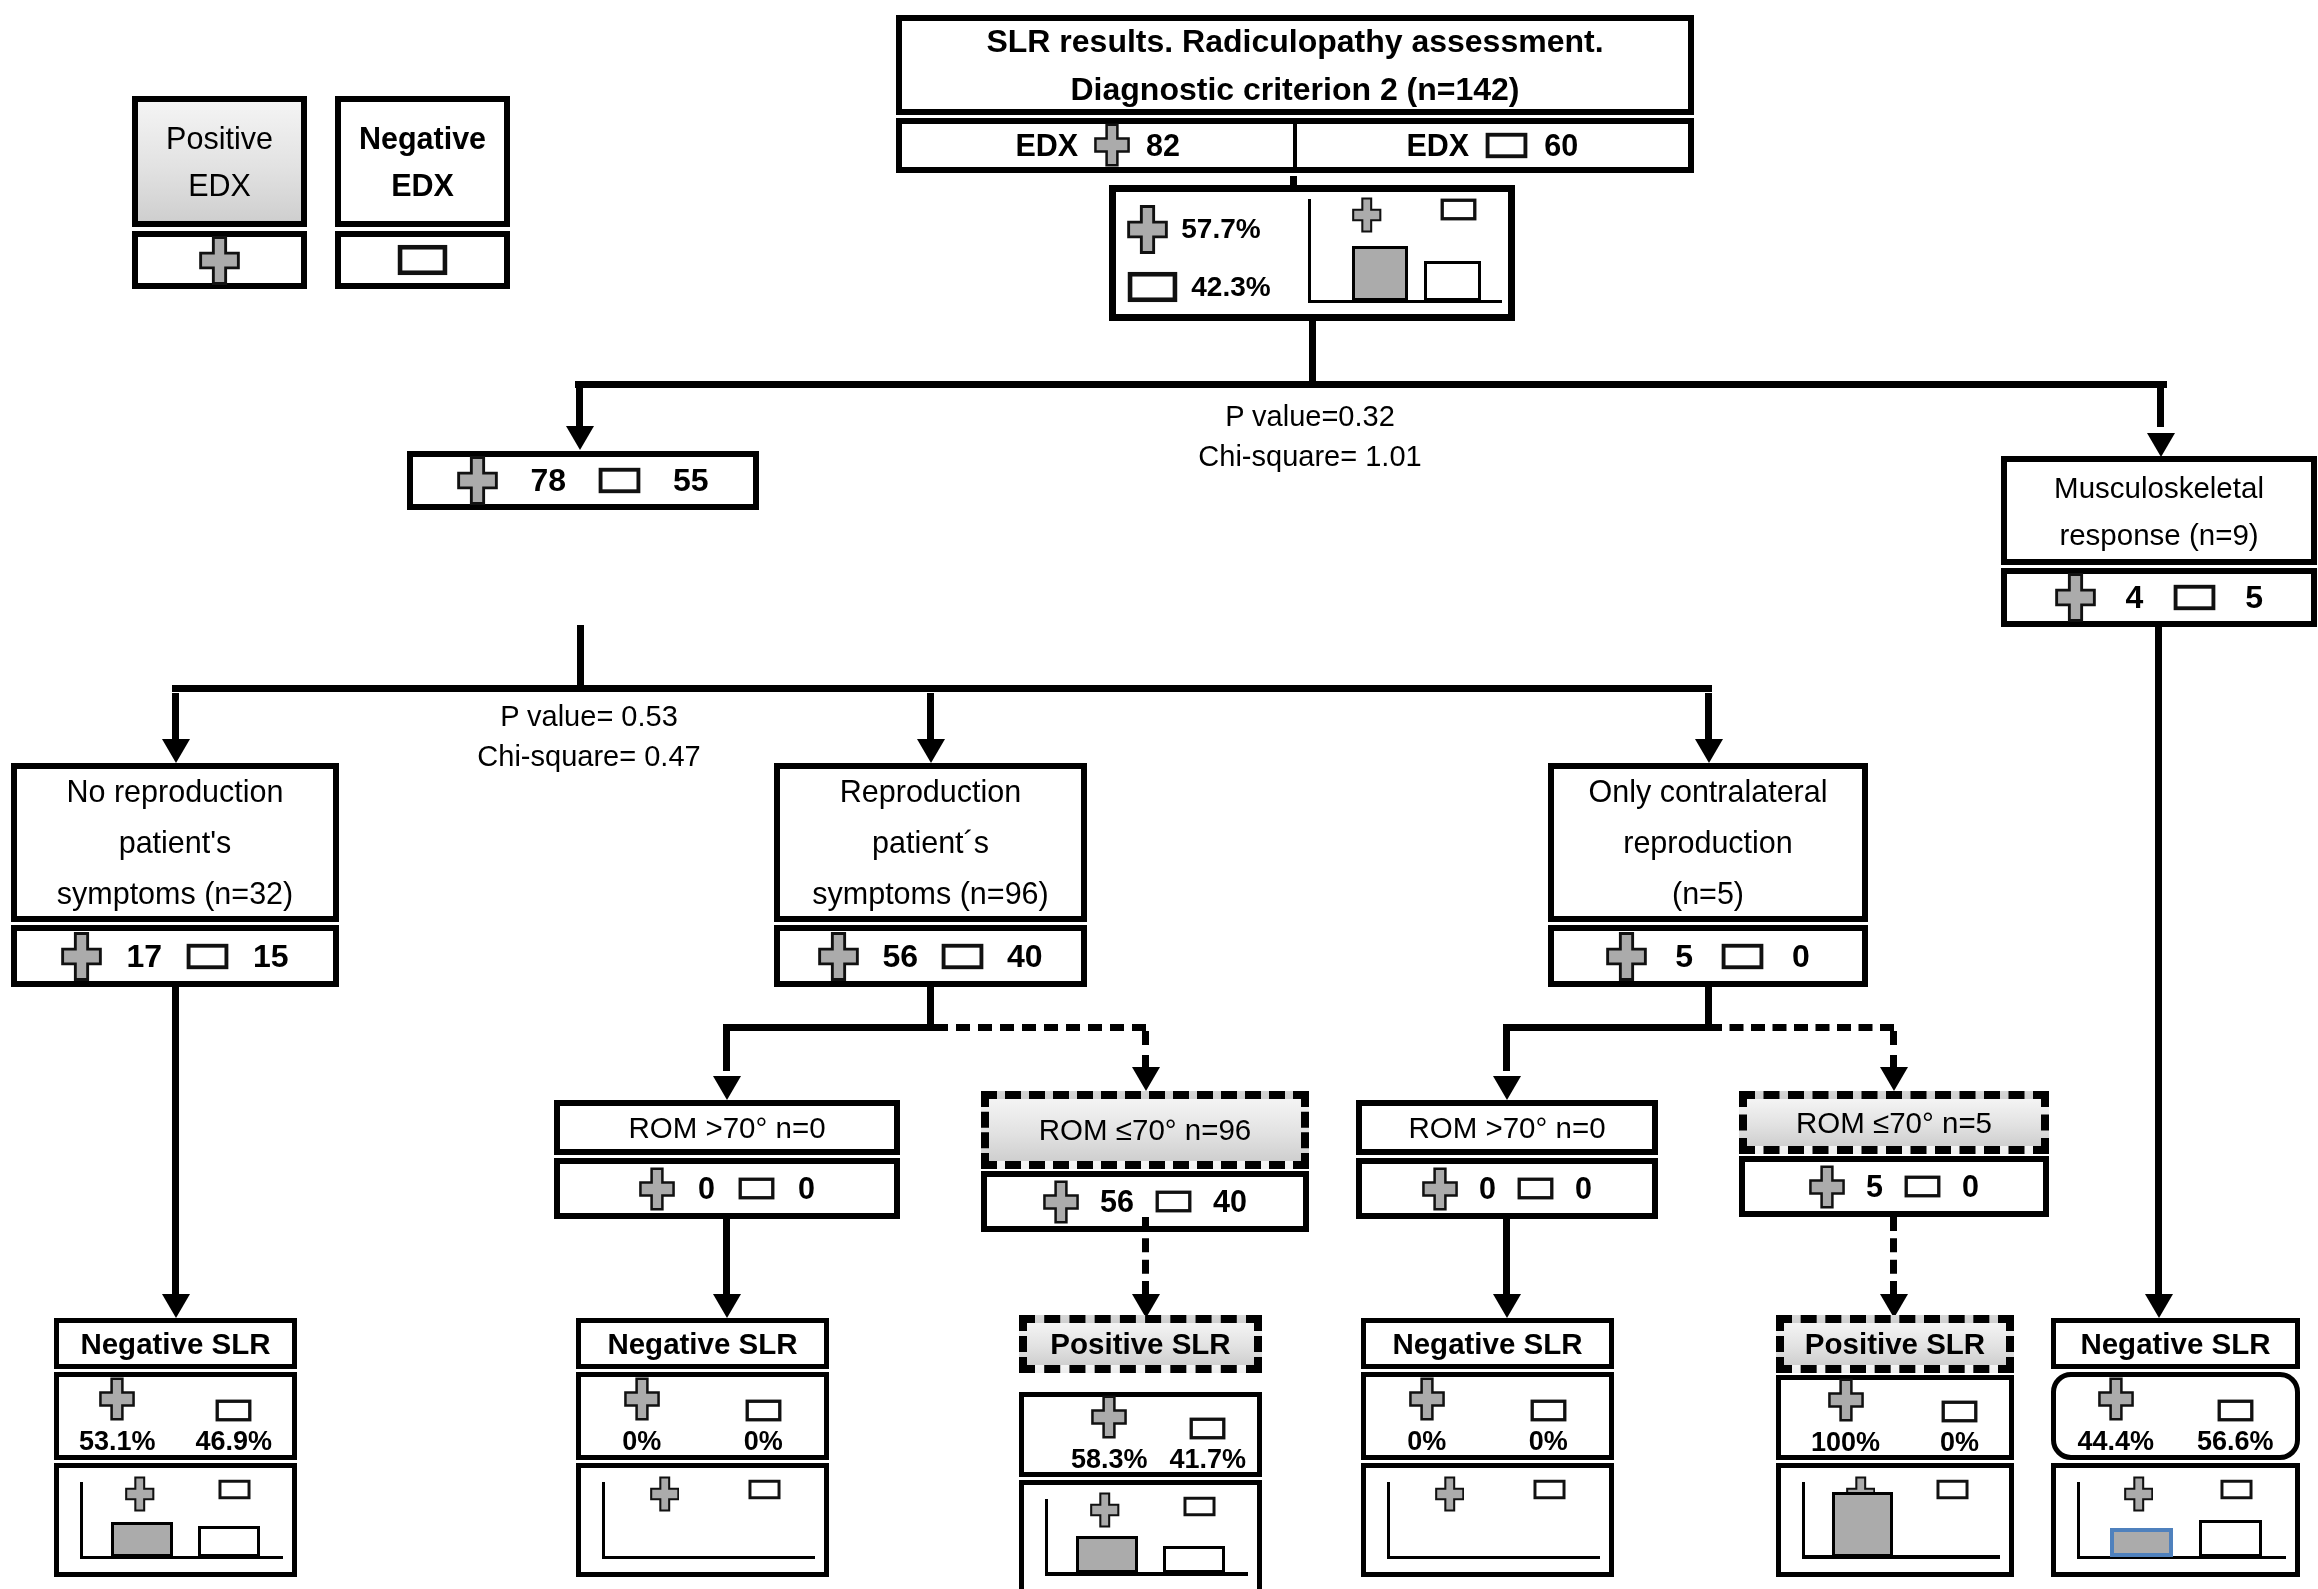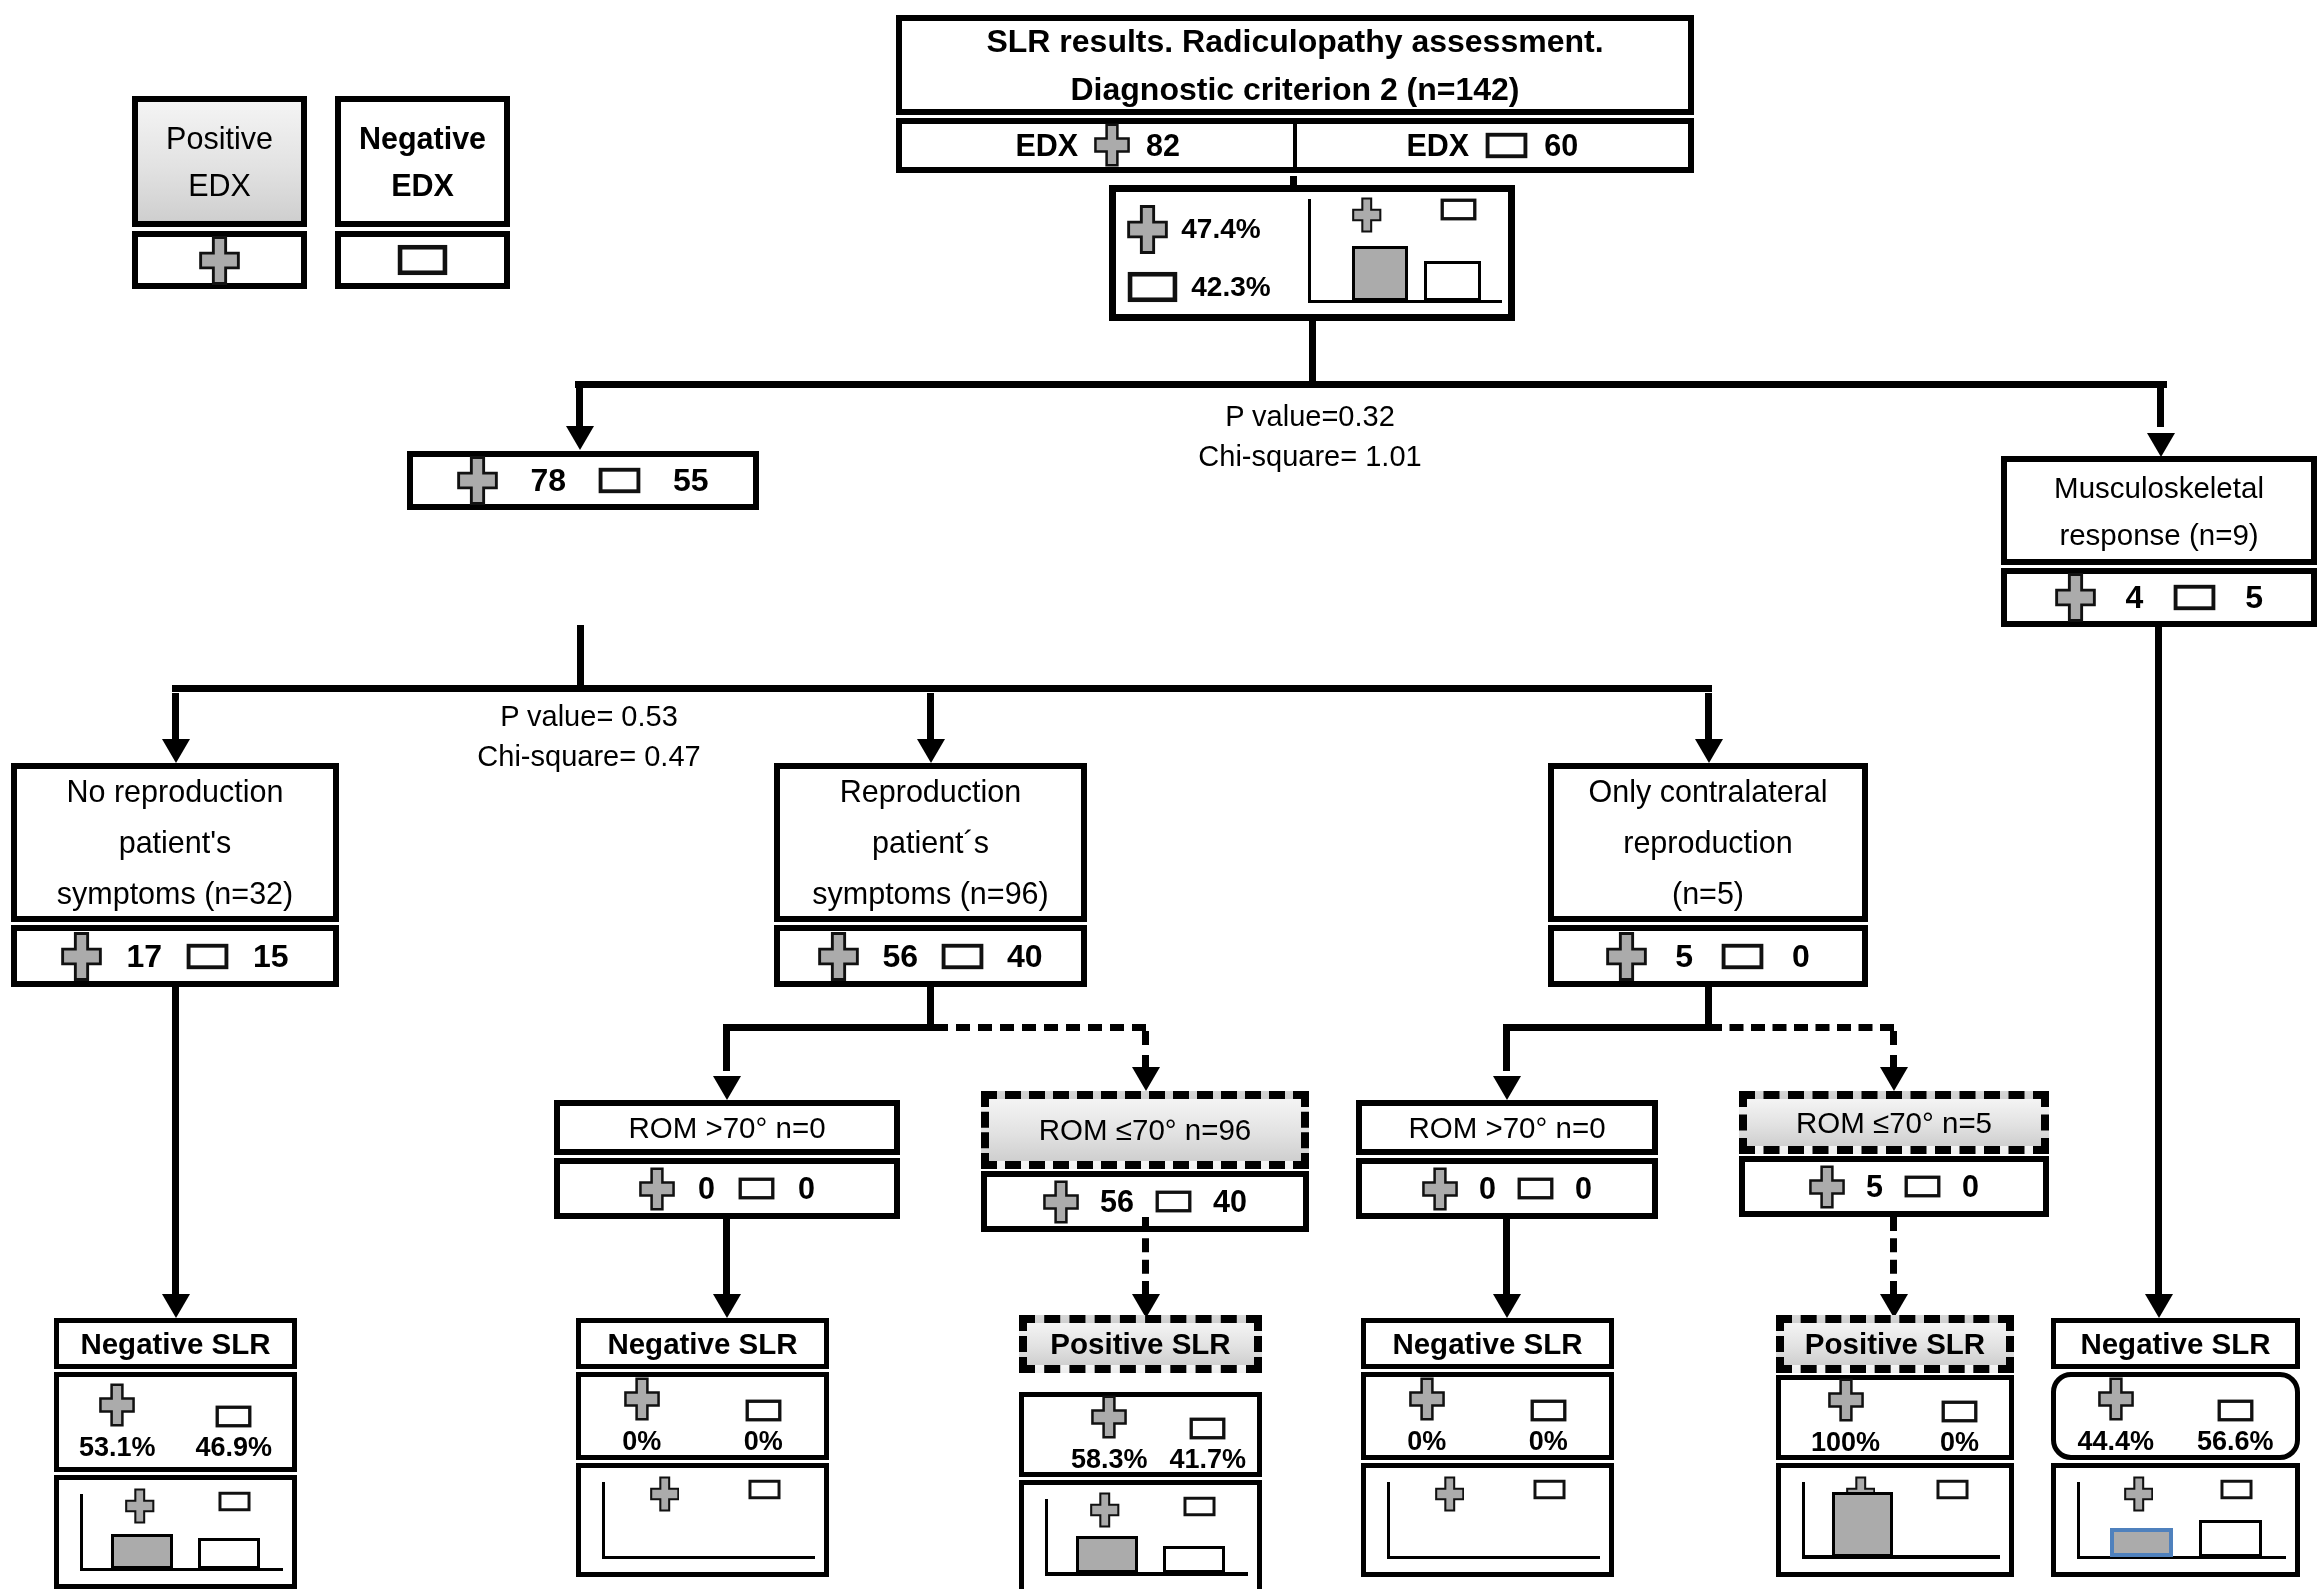--- a/index.html
+++ b/index.html
@@ -101,7 +101,7 @@
         <svg class="plus pl-lg" viewBox="0 0 100 120">
             <polygon points="35,4 65,4 65,42 96,42 96,78 65,78 65,116 35,116 35,78 4,78 4,42 35,42" fill="#ababab" stroke="#111" stroke-width="7"></polygon>
           </svg>
-        <span>47.4%</span>
+        <span>57.7%</span>
       </div>
       <div class="crow" style="justify-content:flex-start;font-size:28px;gap:13.7px;">
         <svg class="recticon rc-lg" viewBox="0 0 100 62">

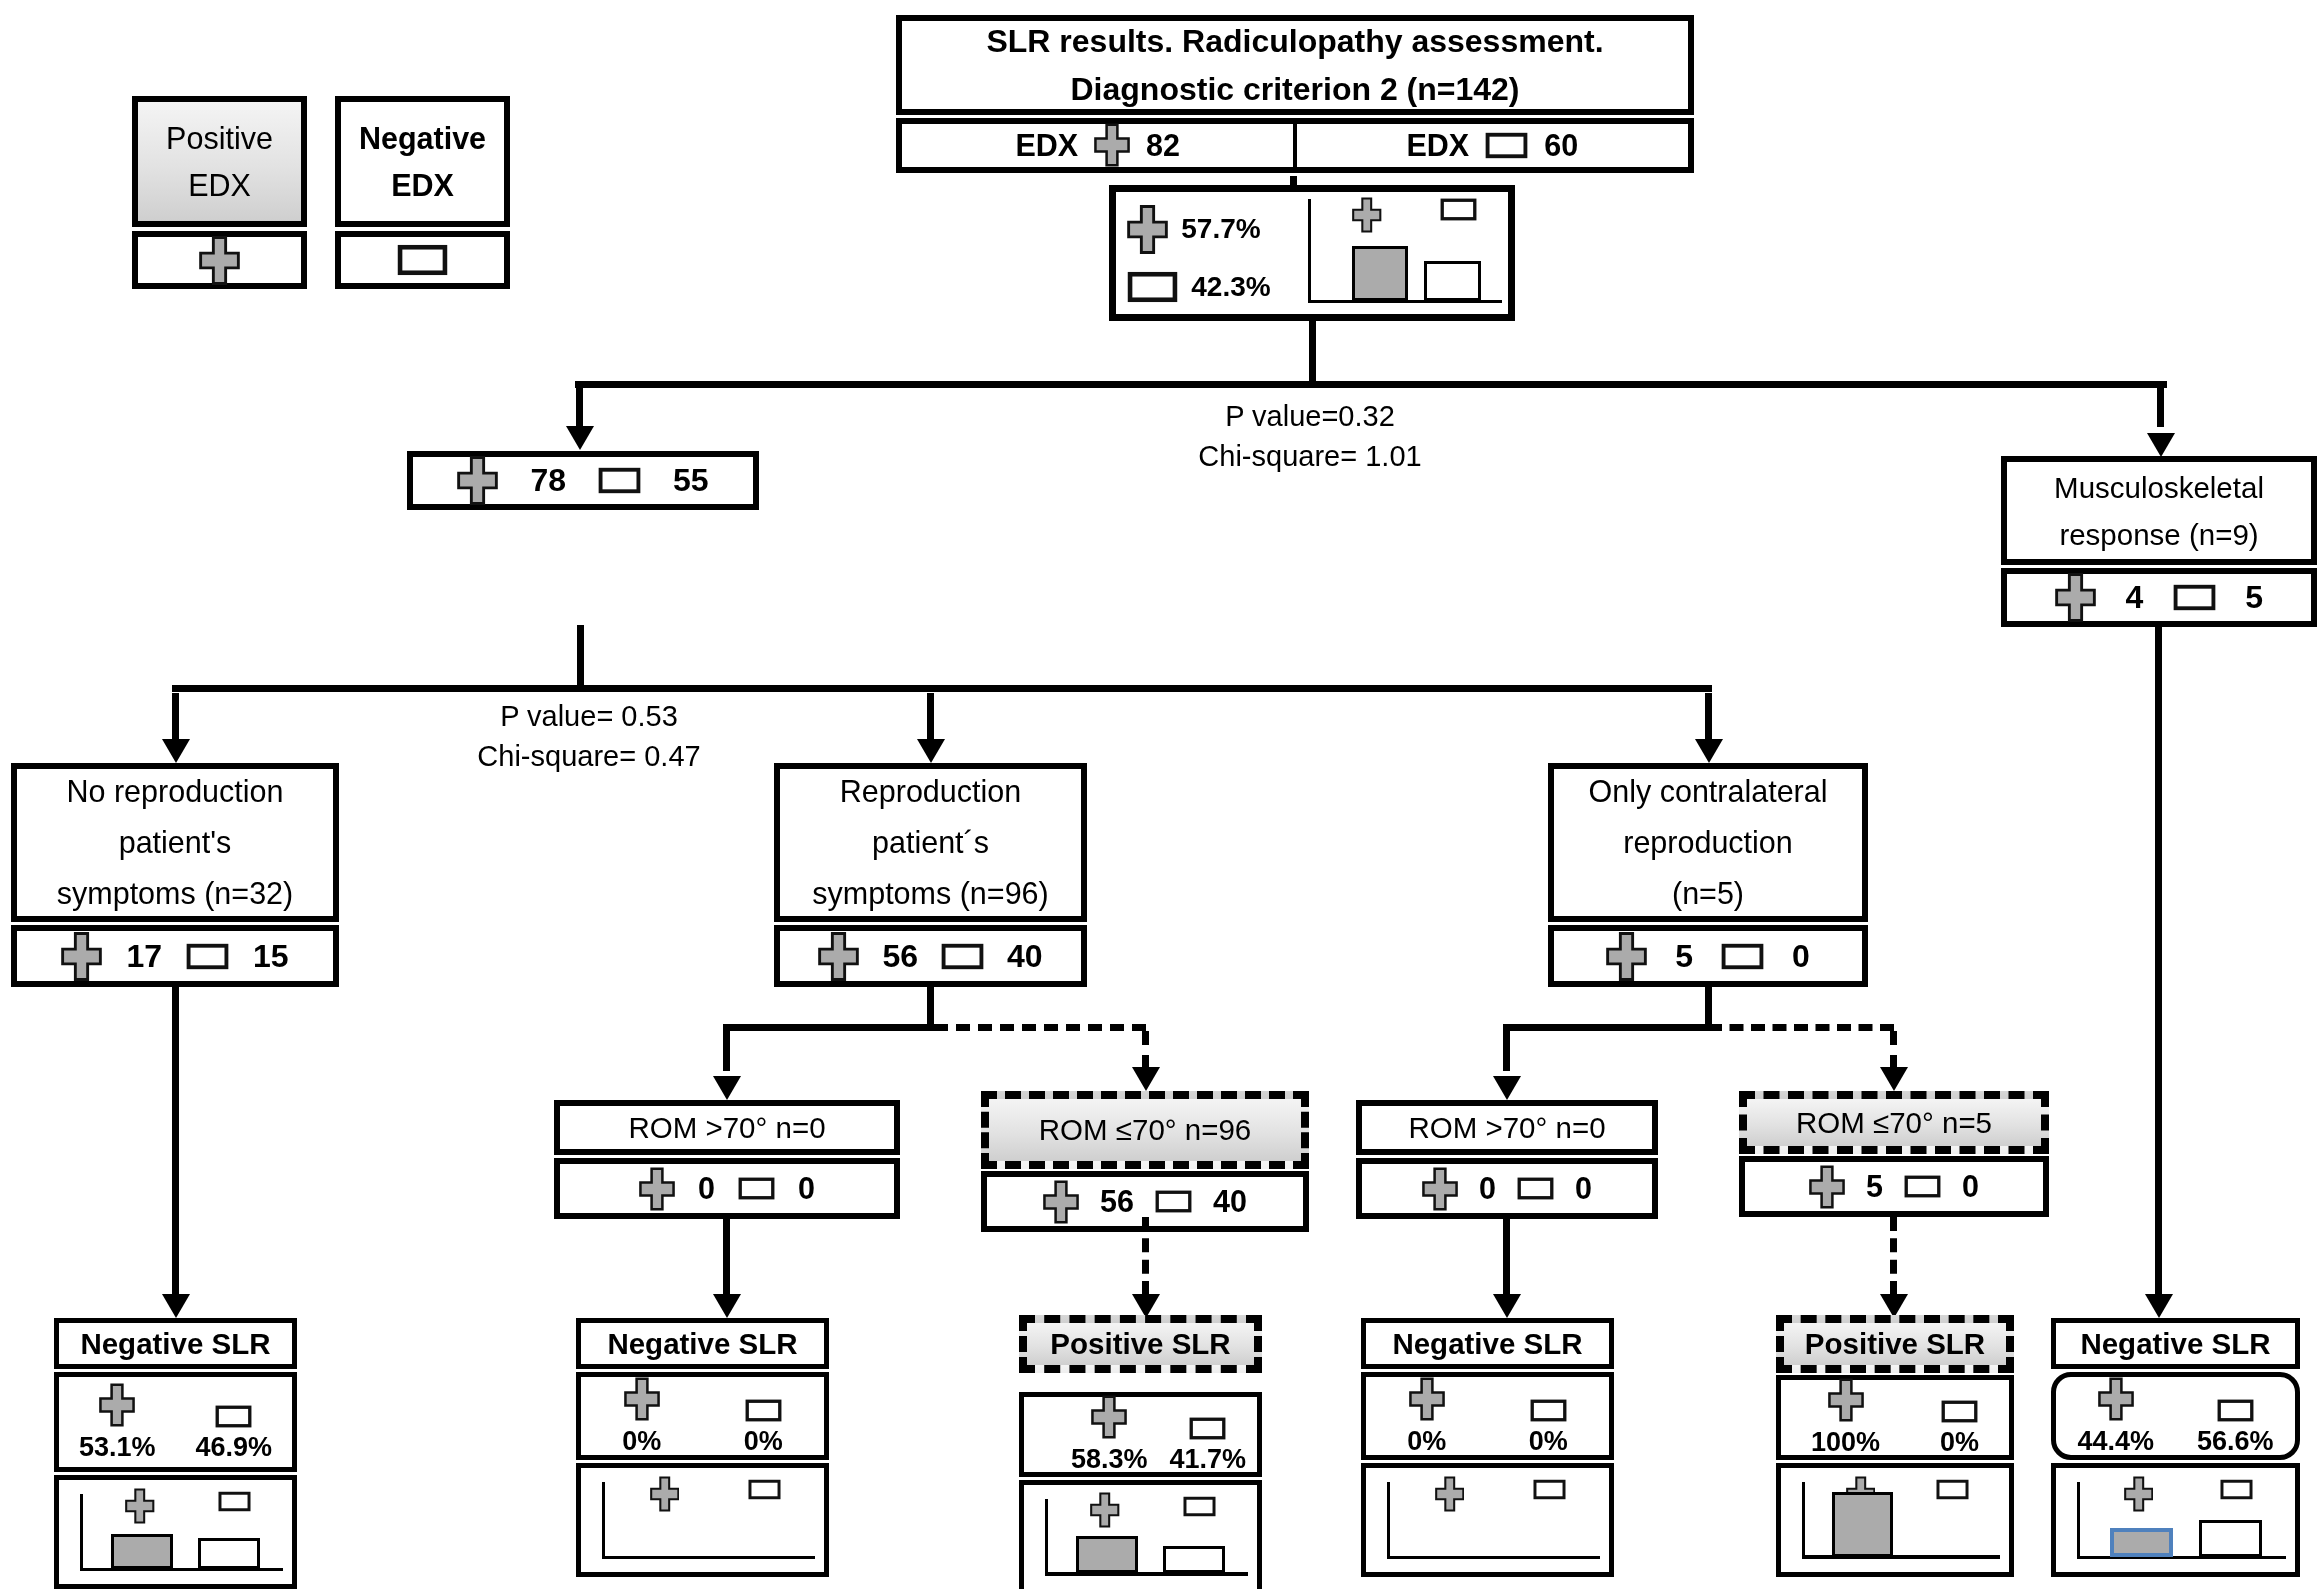--- a/index.html
+++ b/index.html
@@ -334,7 +334,7 @@
     <div class="sect tt" style="height:51px;font-size:29.5px;border-width:5.8px;">
         <span>Negative SLR</span>
       </div>
-    <div class="sect" style="height:100px;margin-top:3.2px;border-width:5.8px;">
+    <div class="sect" style="height:88px;margin-top:3.2px;border-width:5.8px;">
       <div class="pcolwrap">
         <div class="pcol">
           <svg class="plus pl-md" viewBox="0 0 100 120">

